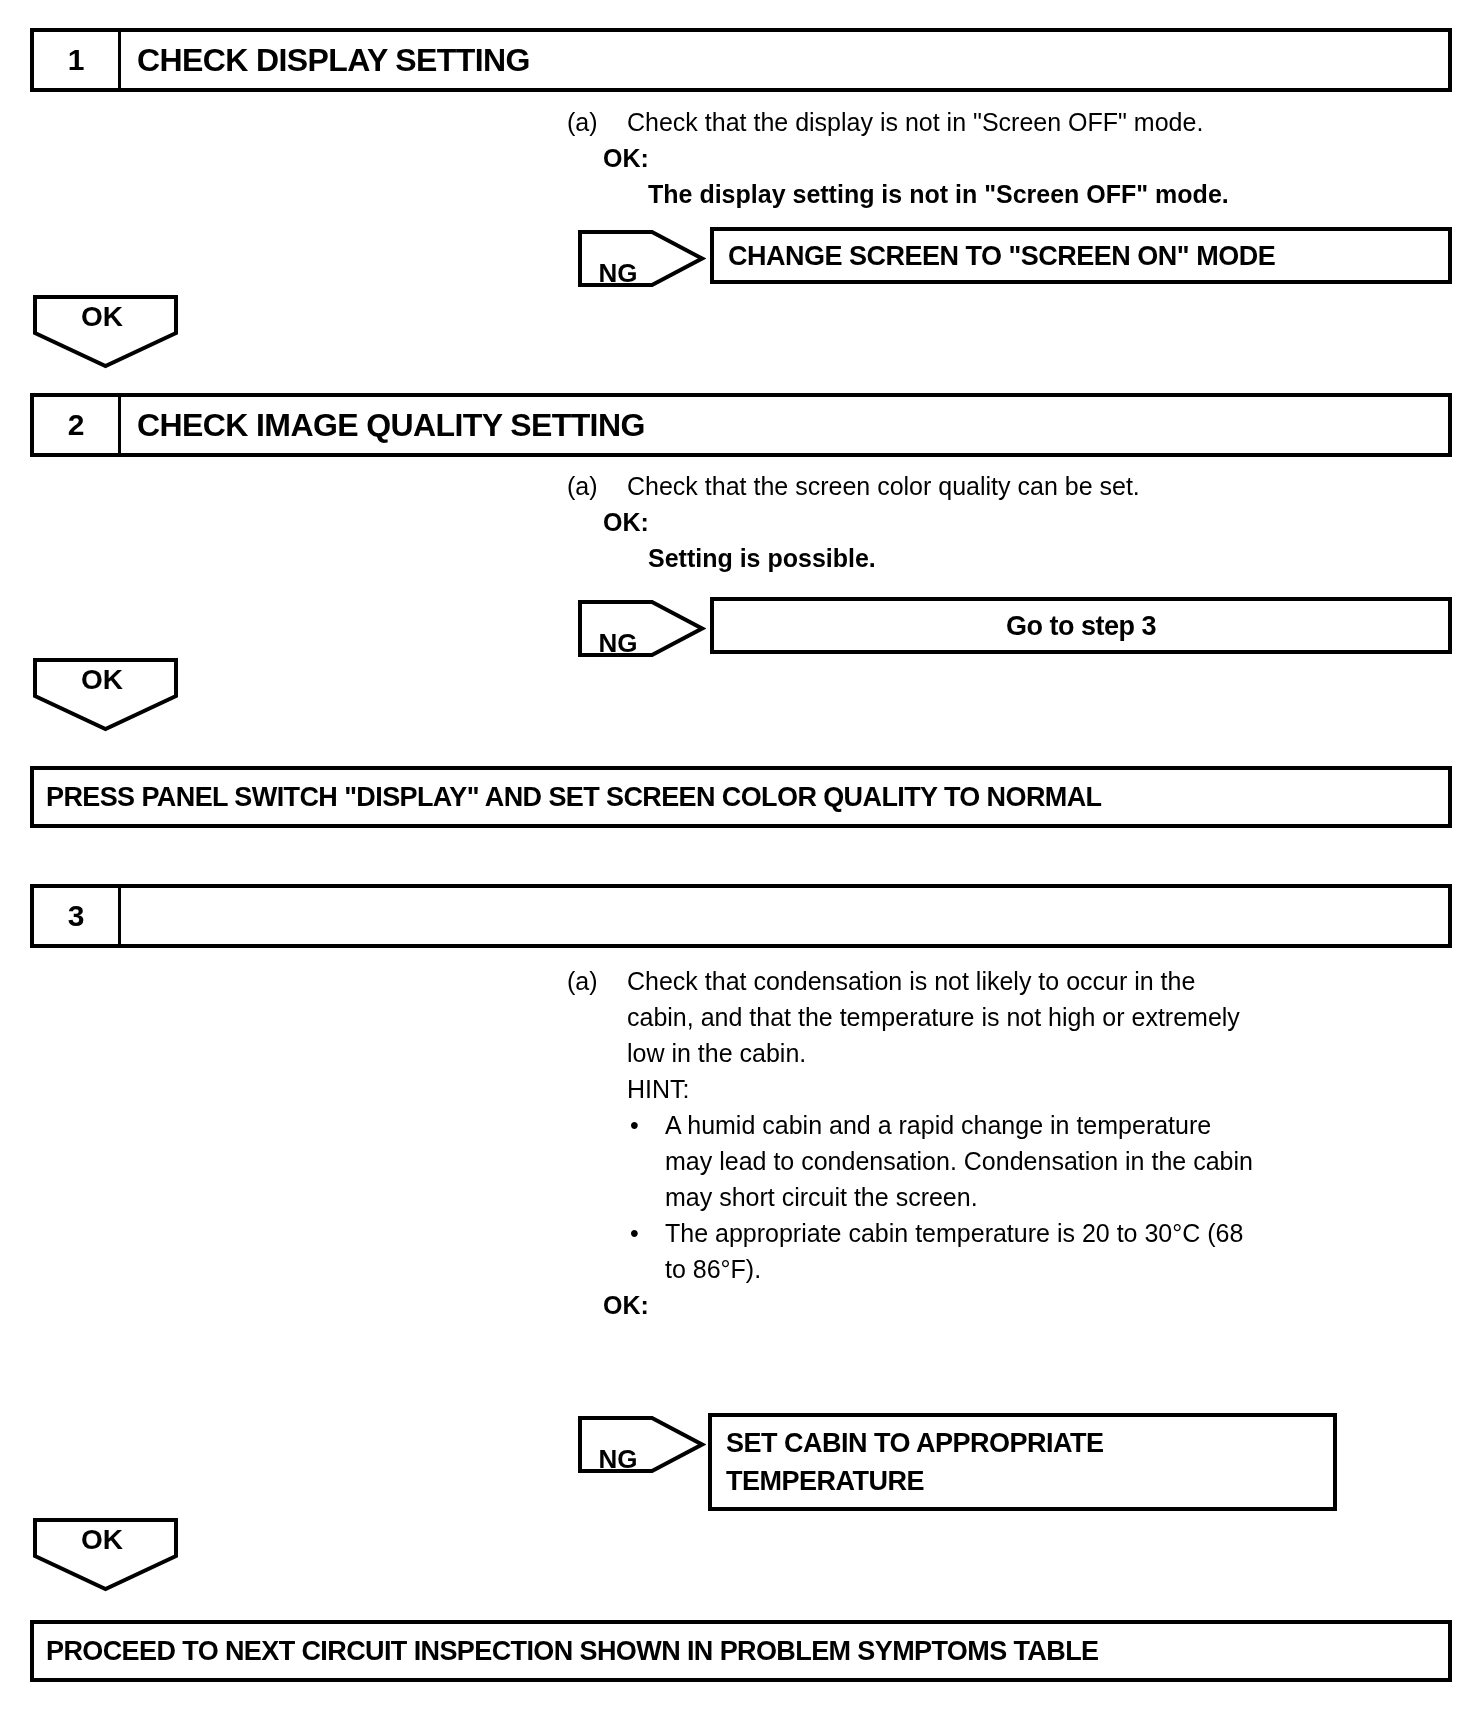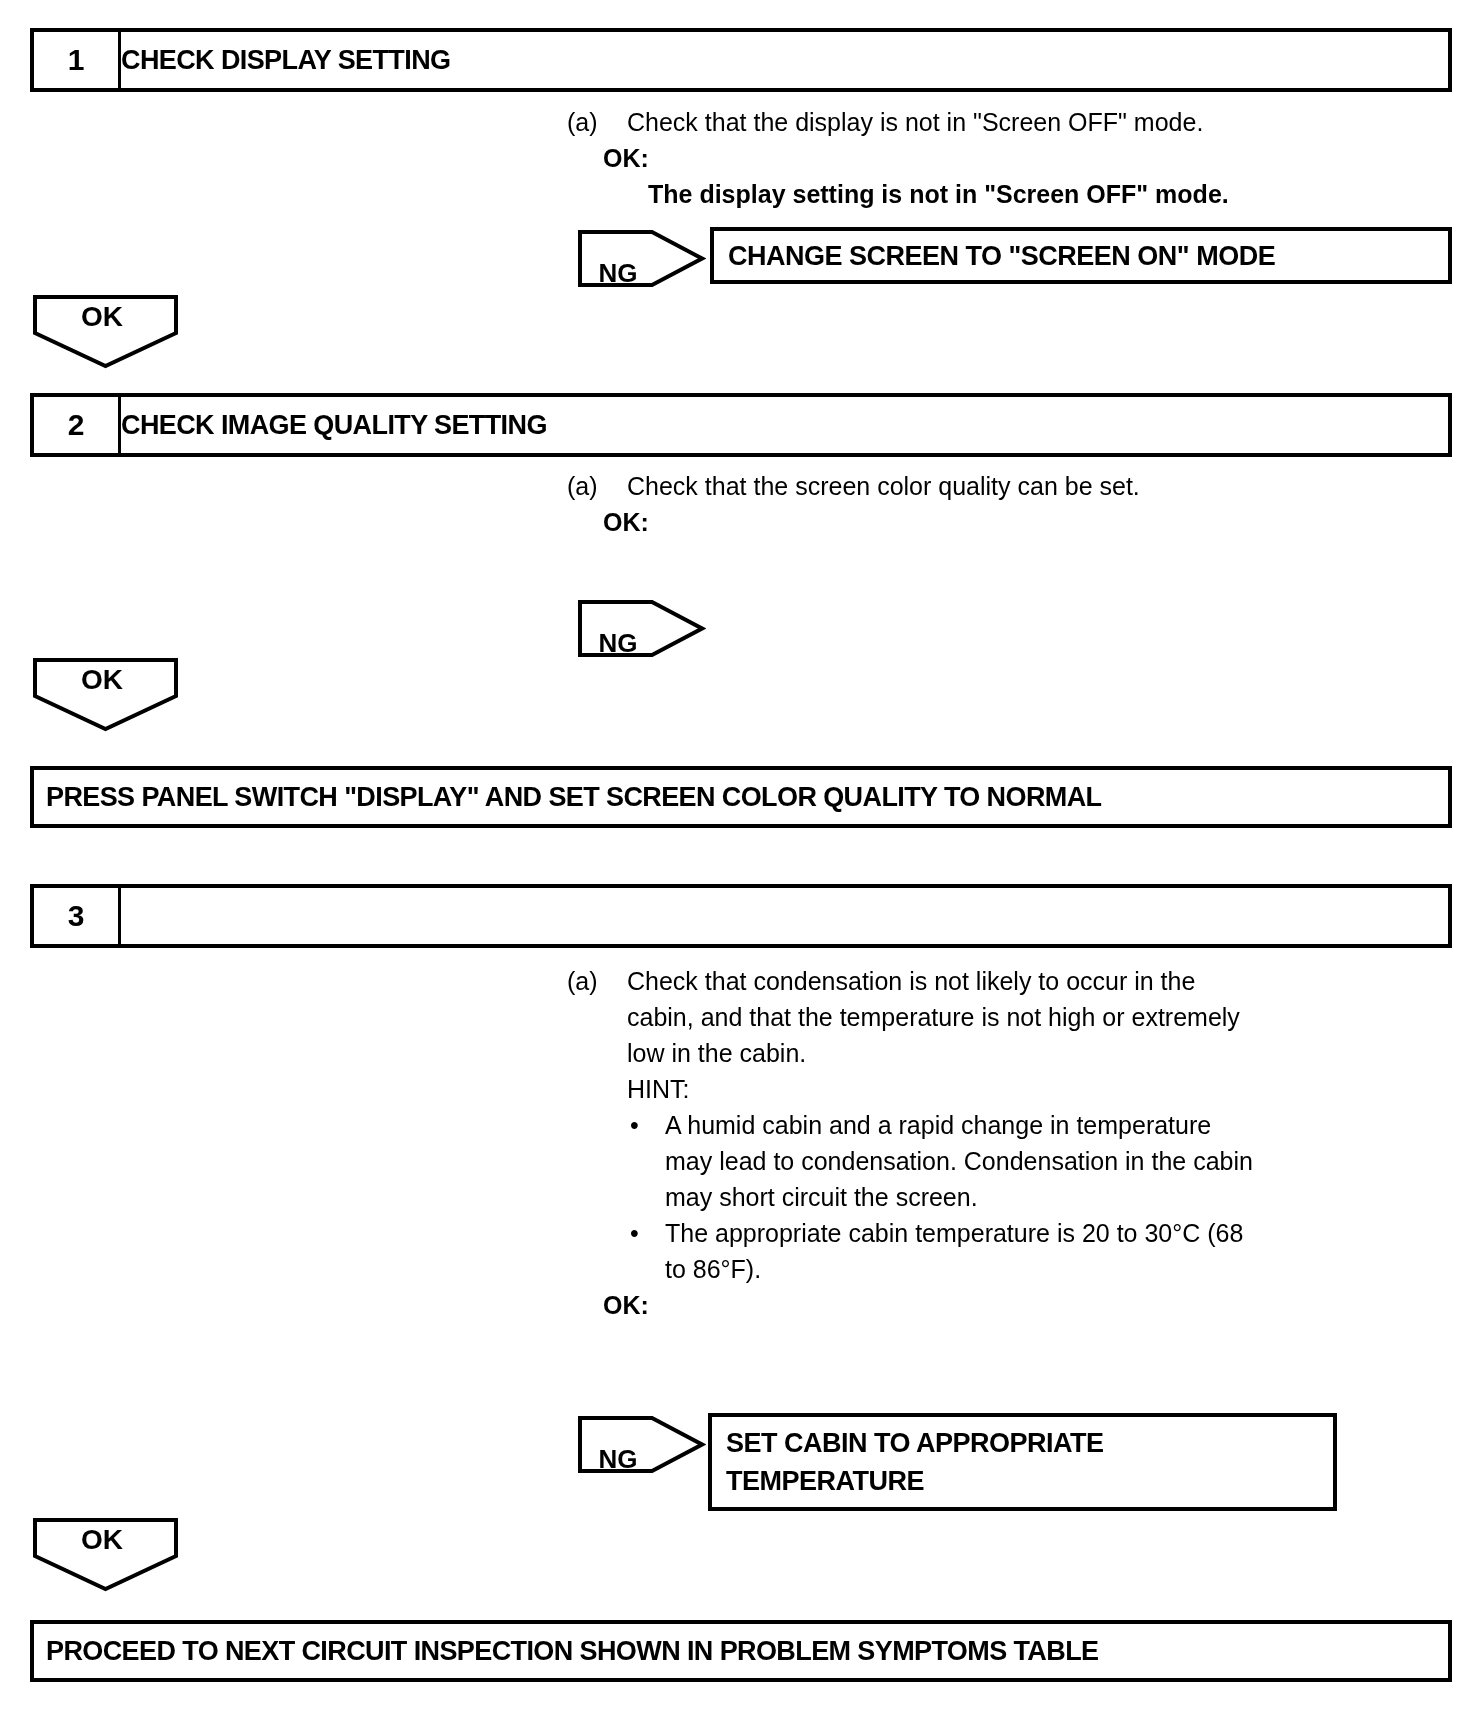--- a/index.html
+++ b/index.html
@@ -33,9 +33,9 @@
   .step-title {
     display: flex;
     align-items: center;
-    padding-left: 0;
-    font-weight: bold;
-    font-size: 27px;
+    padding-left: 16px;
+    font-weight: bold;
+    font-size: 32px;
     letter-spacing: -0.6px;
   }
 

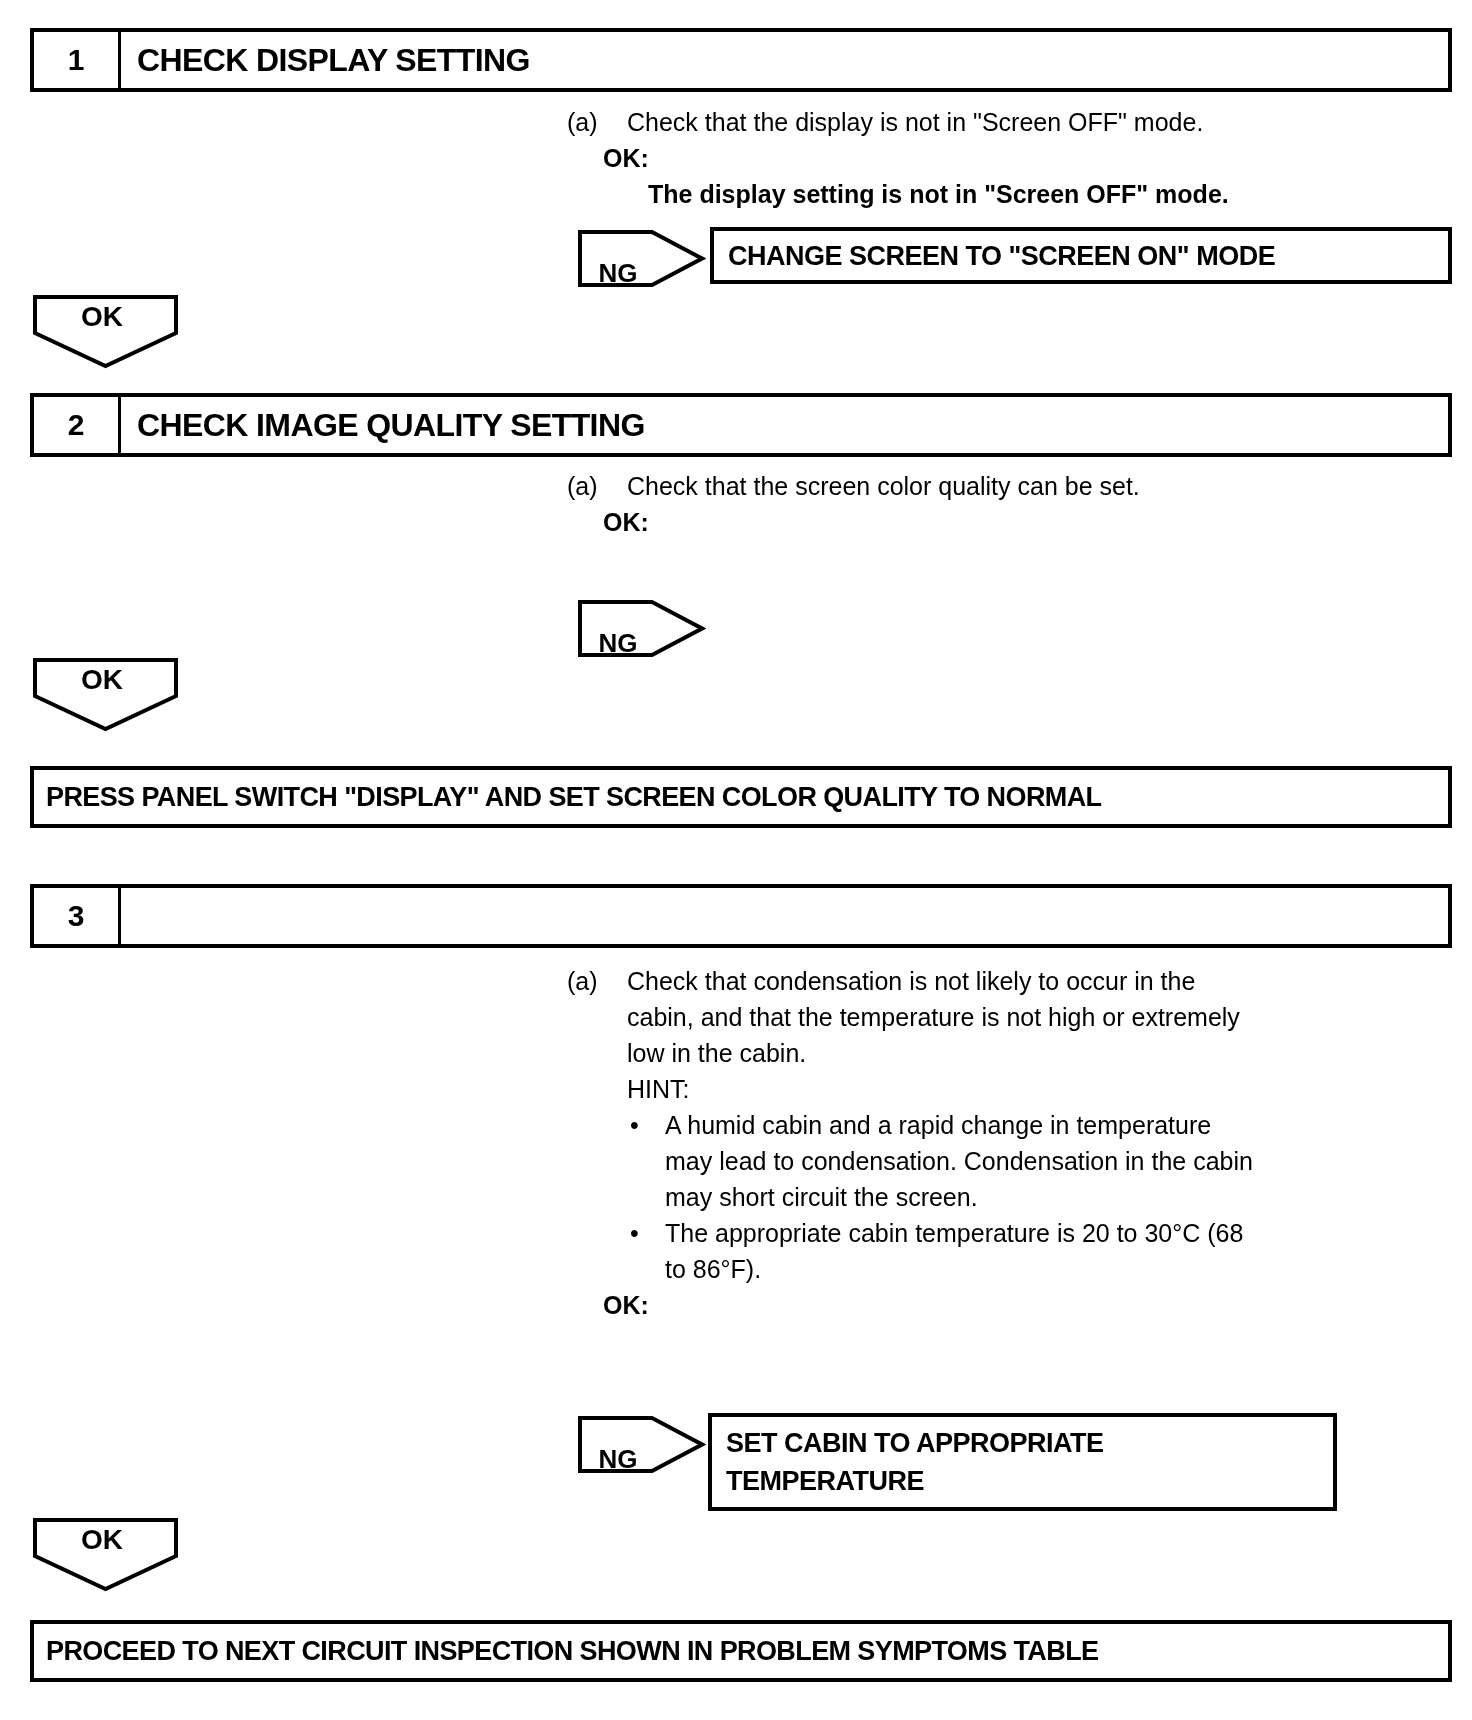--- a/index.html
+++ b/index.html
@@ -141,6 +141,7 @@
       <div class="item-text">Check that the screen color quality can be set.</div>
     </div>
     <div class="ok-heading">OK:</div>
+    <div class="ok-text">Setting is possible.</div>
   </div>
 
   <div class="abs ng-flag" style="left:578px; top:600px;">

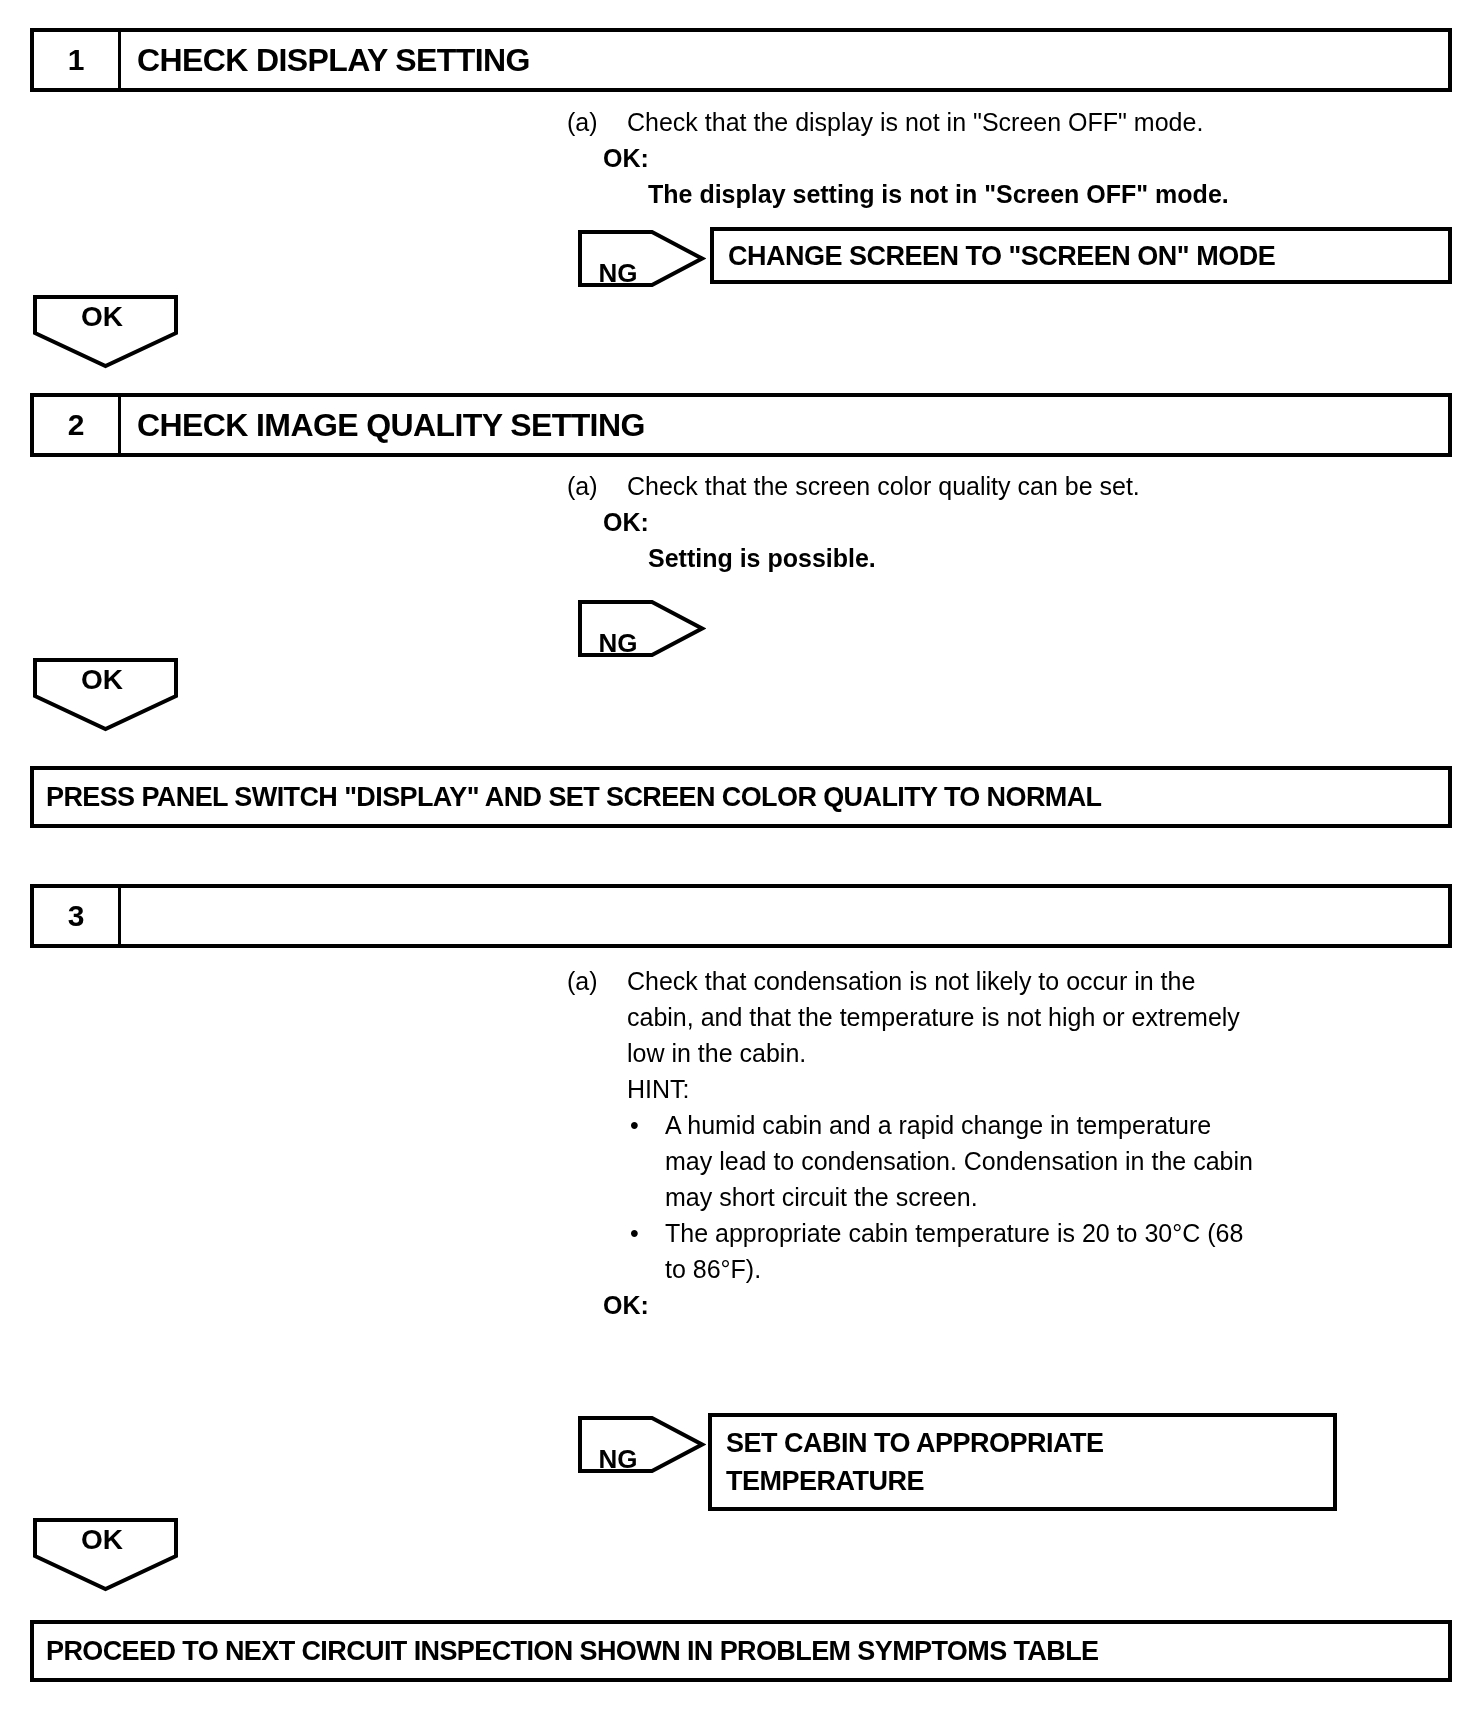--- a/index.html
+++ b/index.html
@@ -150,6 +150,7 @@
     </svg>
     <span class="ng-label">NG</span>
   </div>
+  <div class="abs ng-box center" style="left:710px; top:597px; width:742px; height:57px;">Go to step 3</div>
 
   <div class="abs ok-marker" style="left:33px; top:658px;">
     <svg width="145" height="74" viewBox="0 0 145 74">

